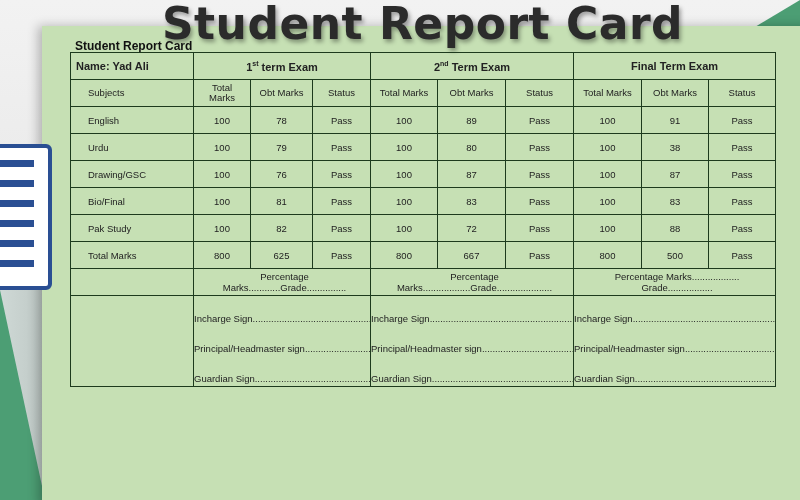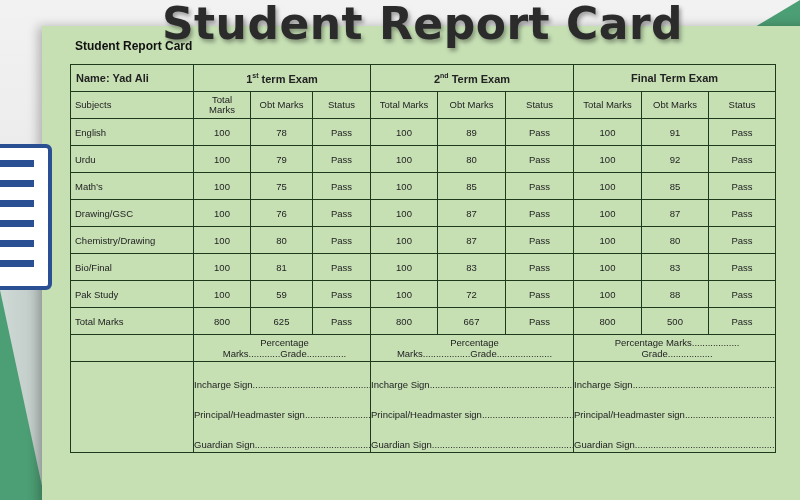--- a/index.html
+++ b/index.html
@@ -21,7 +21,7 @@
     color:#2b2b2b;font-family:"DejaVu Sans",sans-serif;letter-spacing:0.5px;
     text-shadow:2px 3px 4px rgba(0,0,0,.35);padding-left:45px;}
   .small-title{position:absolute;left:75px;top:39px;font-size:12px;font-weight:bold;color:#111;}
-  table.card{position:absolute;left:70px;top:64px;border-collapse:collapse;width:705px;
+  table.card{position:absolute;left:70px;top:52px;border-collapse:collapse;width:705px;
     font-size:9.5px;color:#222;table-layout:fixed;}
   table.card td{border:1.3px solid #1d3a1d;text-align:center;vertical-align:middle;padding:0;height:26px;}
   table.card td.left{text-align:left;padding-left:4px;}

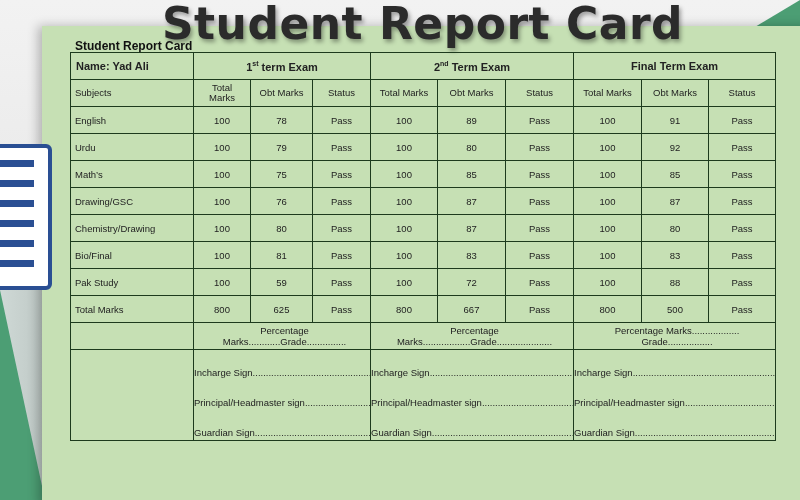--- a/index.html
+++ b/index.html
@@ -24,7 +24,7 @@
   table.card{position:absolute;left:70px;top:52px;border-collapse:collapse;width:705px;
     font-size:9.5px;color:#222;table-layout:fixed;}
   table.card td{border:1.3px solid #1d3a1d;text-align:center;vertical-align:middle;padding:0;height:26px;}
-  table.card td.left{text-align:left;padding-left:4px;}
+  table.card td.left{text-align:left;padding-left:17px;}
   .hdr td{height:32px;font-weight:bold;font-size:11px;}
   .hdr td.name{text-align:left;padding-left:5px;}
   sup{font-size:7px;}

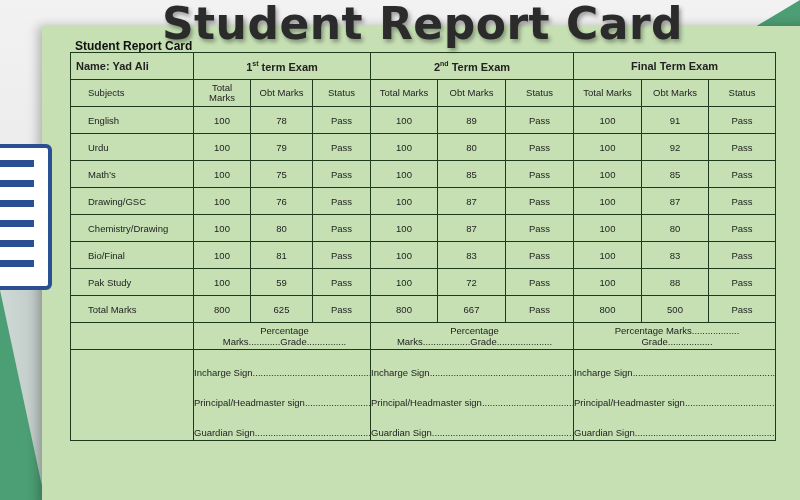--- a/index.html
+++ b/index.html
@@ -109,7 +109,7 @@
         <td>80</td>
         <td>Pass</td>
         <td>100</td>
-        <td>92</td>
+        <td>38</td>
         <td>Pass</td>
       </tr>
       <tr>

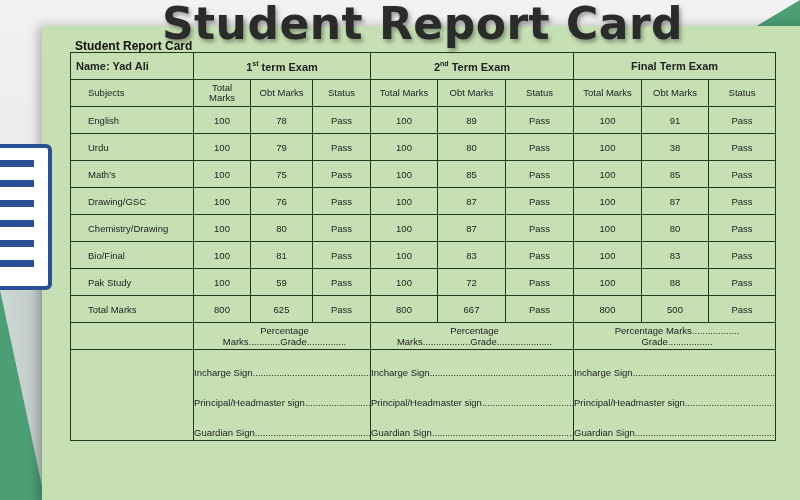--- a/index.html
+++ b/index.html
@@ -113,18 +113,6 @@
         <td>Pass</td>
       </tr>
       <tr>
-        <td class="left">Math’s</td>
-        <td>100</td>
-        <td>75</td>
-        <td>Pass</td>
-        <td>100</td>
-        <td>85</td>
-        <td>Pass</td>
-        <td>100</td>
-        <td>85</td>
-        <td>Pass</td>
-      </tr>
-      <tr>
         <td class="left">Drawing/GSC</td>
         <td>100</td>
         <td>76</td>

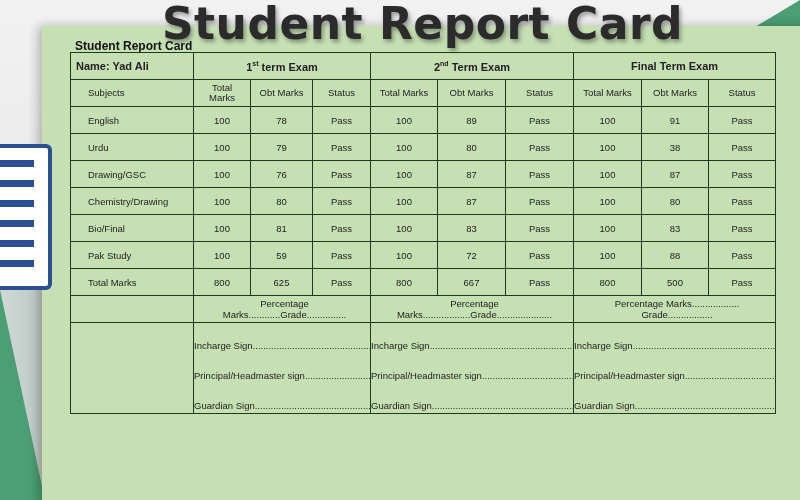--- a/index.html
+++ b/index.html
@@ -125,18 +125,6 @@
         <td>Pass</td>
       </tr>
       <tr>
-        <td class="left">Chemistry/Drawing</td>
-        <td>100</td>
-        <td>80</td>
-        <td>Pass</td>
-        <td>100</td>
-        <td>87</td>
-        <td>Pass</td>
-        <td>100</td>
-        <td>80</td>
-        <td>Pass</td>
-      </tr>
-      <tr>
         <td class="left">Bio/Final</td>
         <td>100</td>
         <td>81</td>

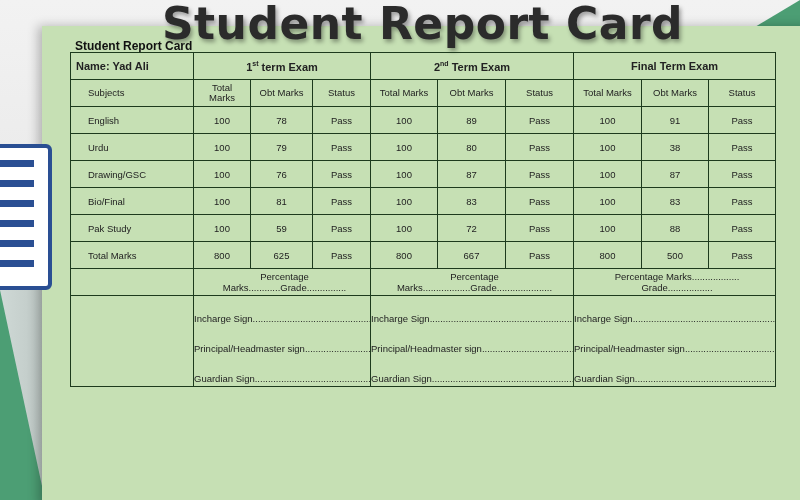--- a/index.html
+++ b/index.html
@@ -139,7 +139,7 @@
       <tr>
         <td class="left">Pak Study</td>
         <td>100</td>
-        <td>59</td>
+        <td>82</td>
         <td>Pass</td>
         <td>100</td>
         <td>72</td>

